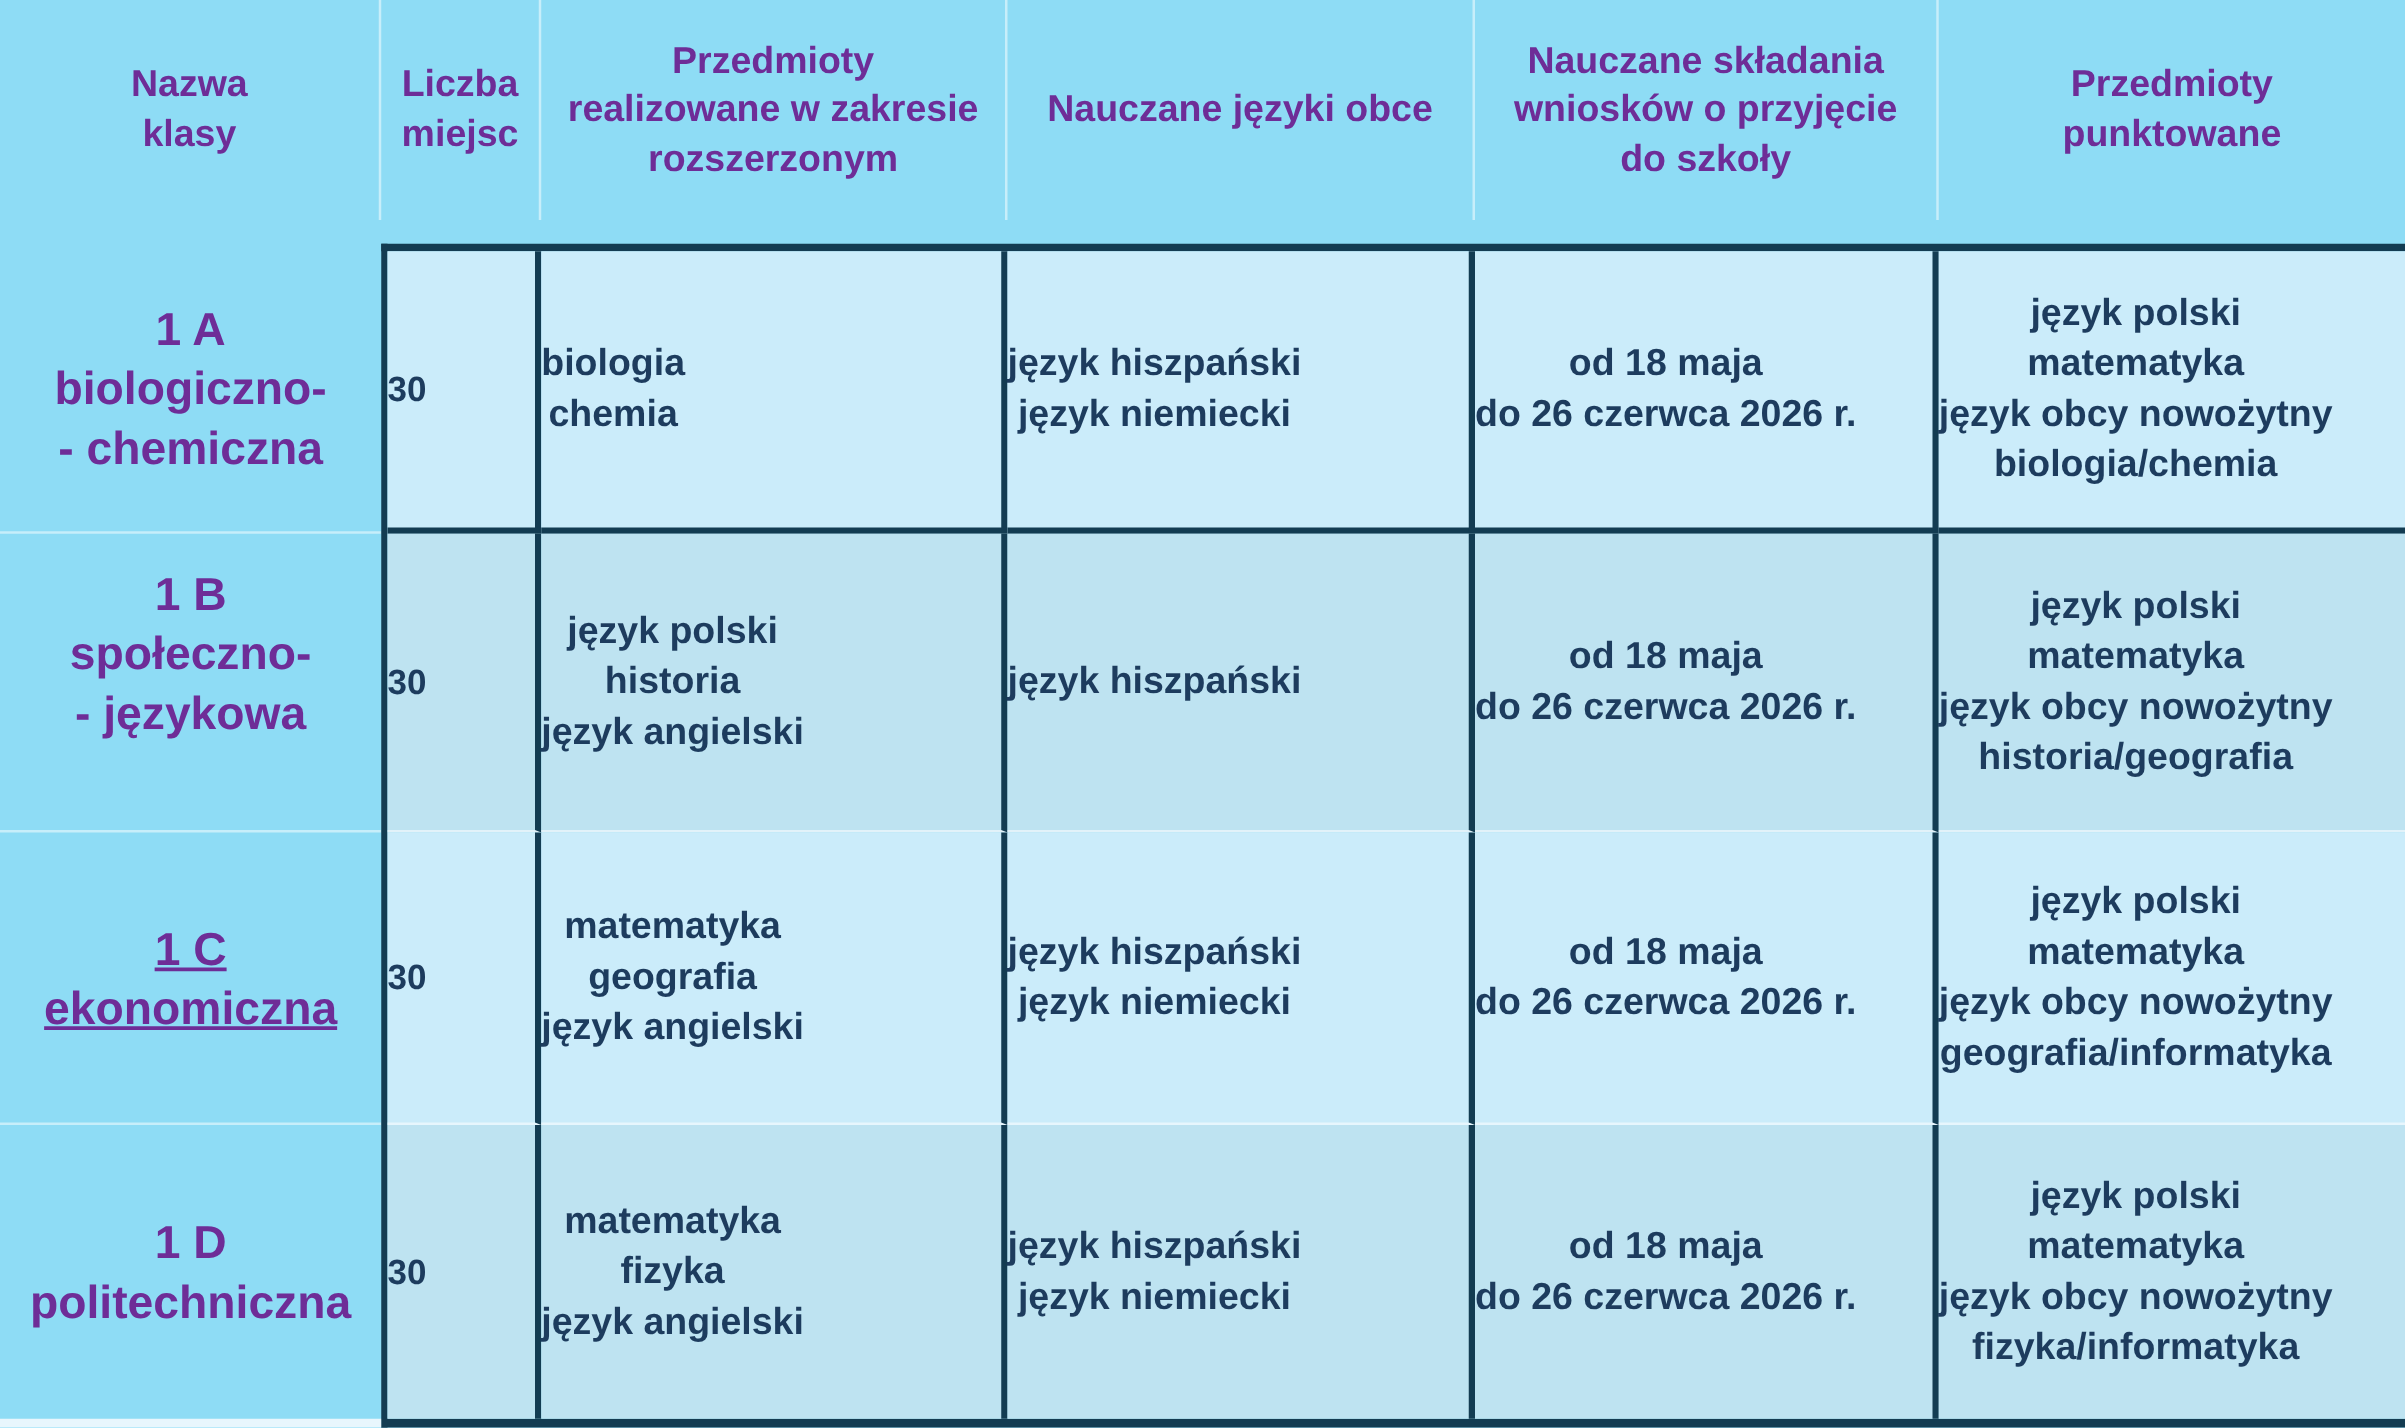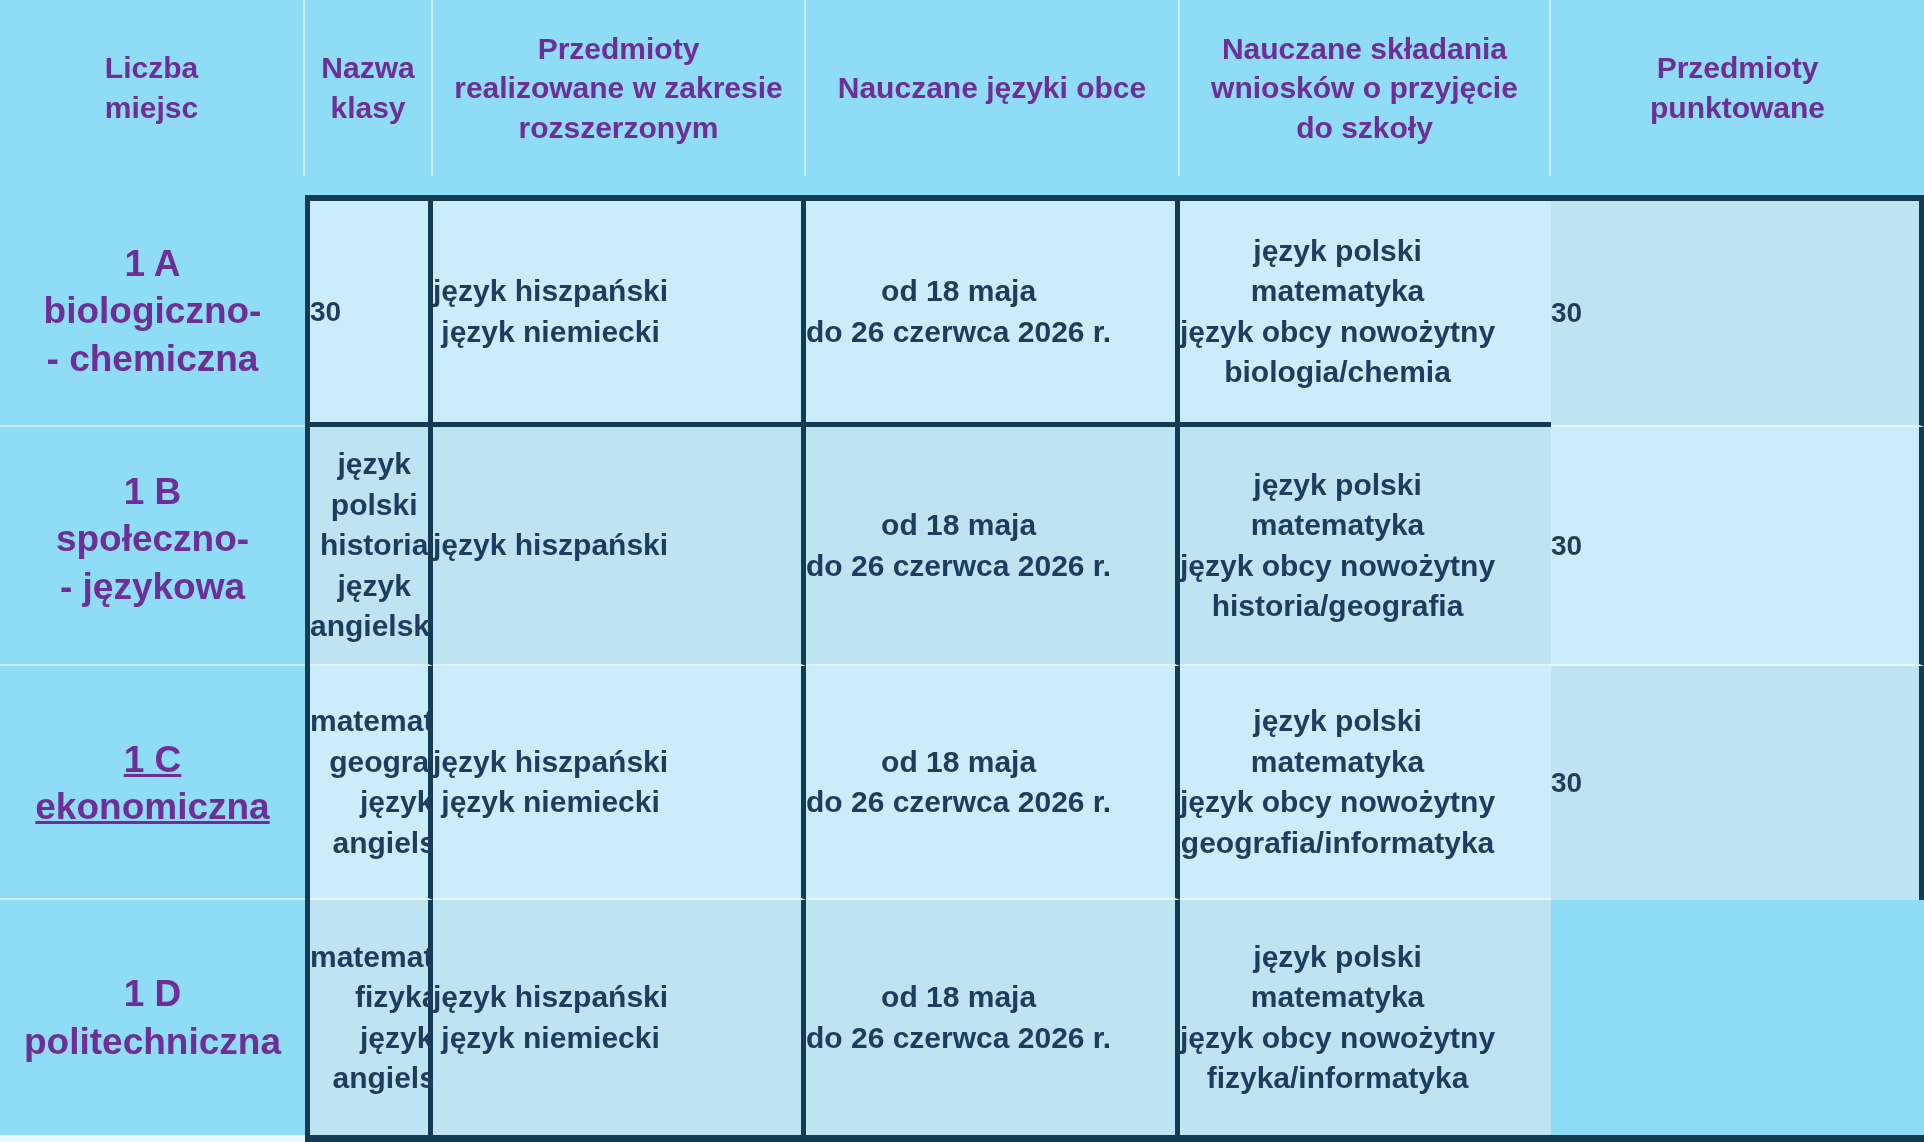--- a/index.html
+++ b/index.html
@@ -112,10 +112,10 @@
 <div class="slide">
 
   <div class="header-row">
+    <div class="header-cell sep">Nazwa
+klasy</div>
     <div class="header-cell sep">Liczba
 miejsc</div>
-    <div class="header-cell sep">Nazwa
-klasy</div>
     <div class="header-cell sep">Przedmioty
 realizowane w zakresie
 rozszerzonym</div>

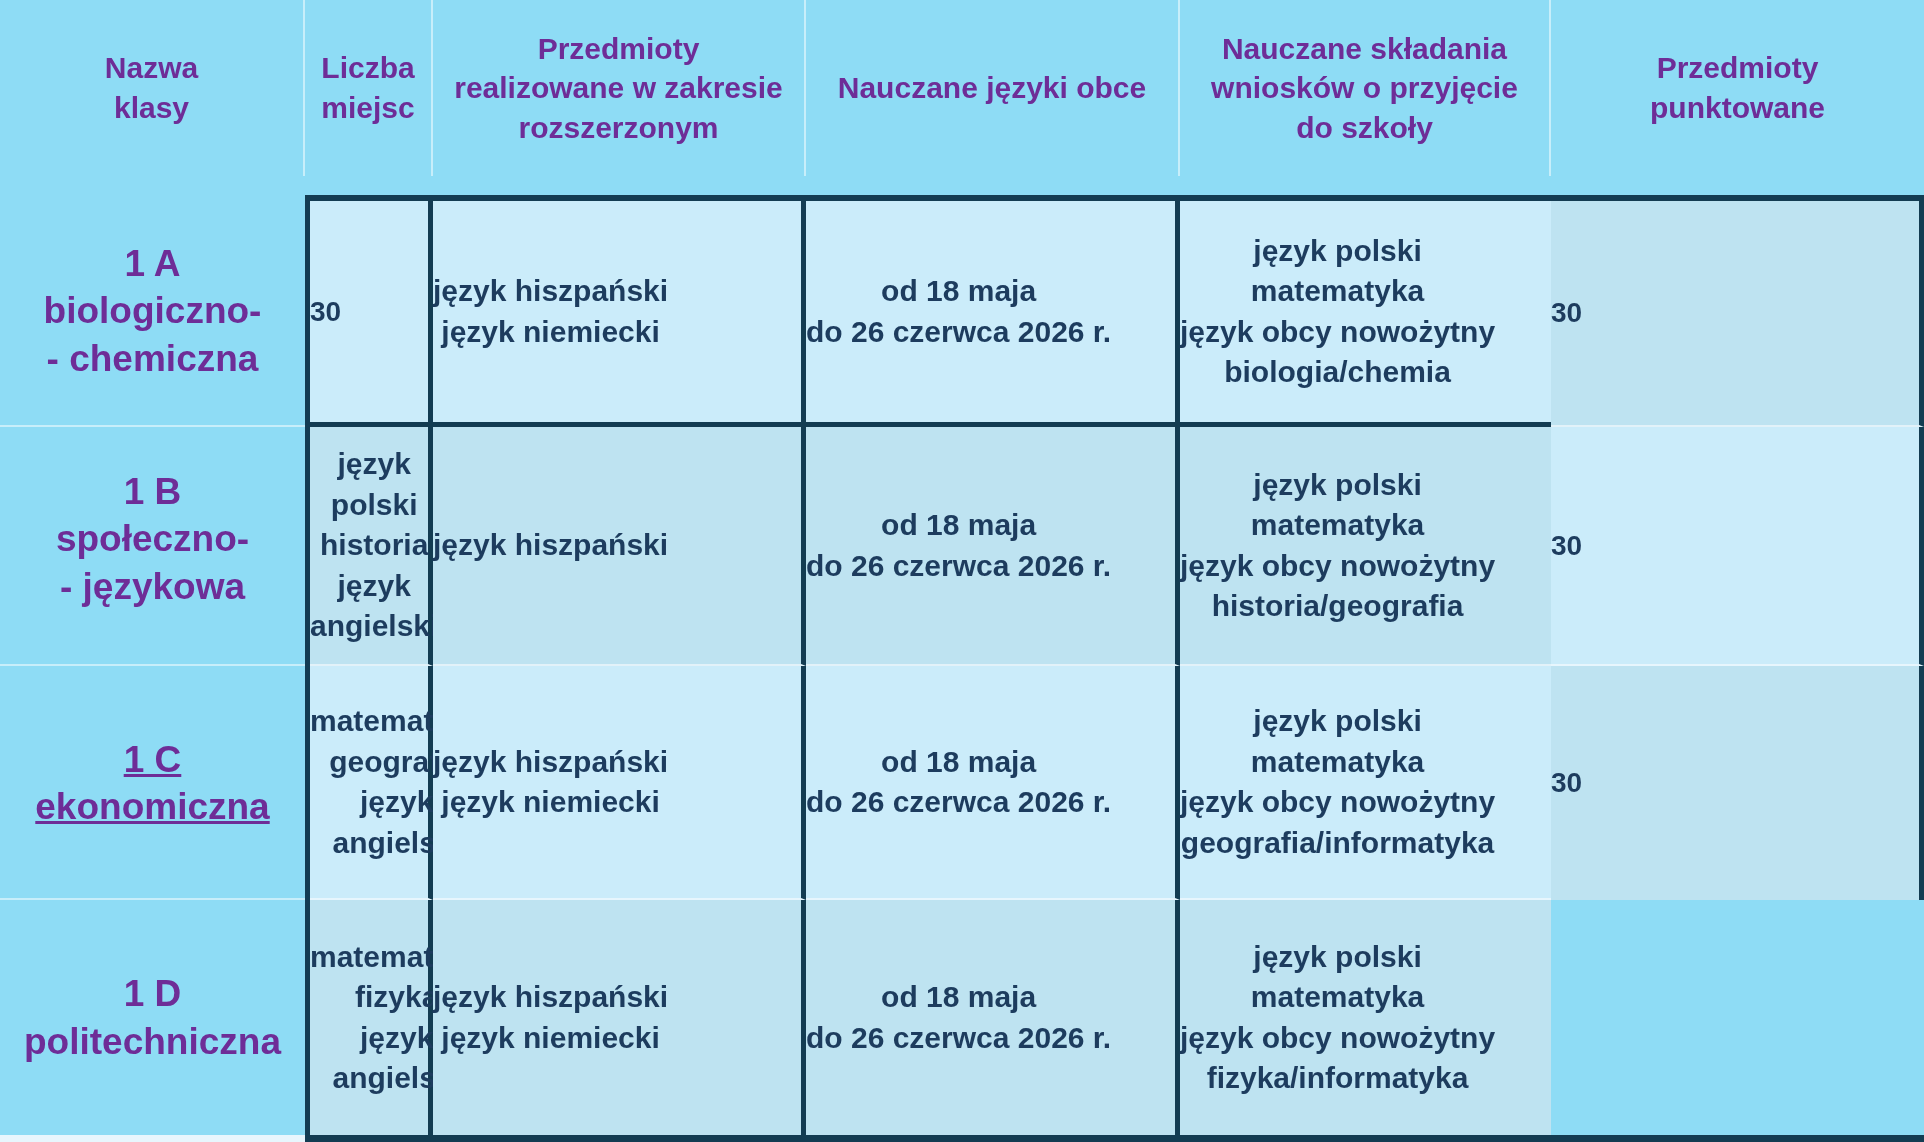--- a/index.html
+++ b/index.html
@@ -146,6 +146,8 @@
   <div class="table-area">
 
     <div class="cell row-a"><div class="cell vline hline-dark seats" style="width:100%;height:100%">30</div></div>
+    <div class="cell row-a"><div class="cell vline hline-dark" style="width:100%;height:100%">biologia
+chemia</div></div>
     <div class="cell row-a"><div class="cell vline hline-dark" style="width:100%;height:100%">język hiszpański
 język niemiecki</div></div>
     <div class="cell row-a"><div class="cell vline hline-dark" style="width:100%;height:100%">od 18 maja

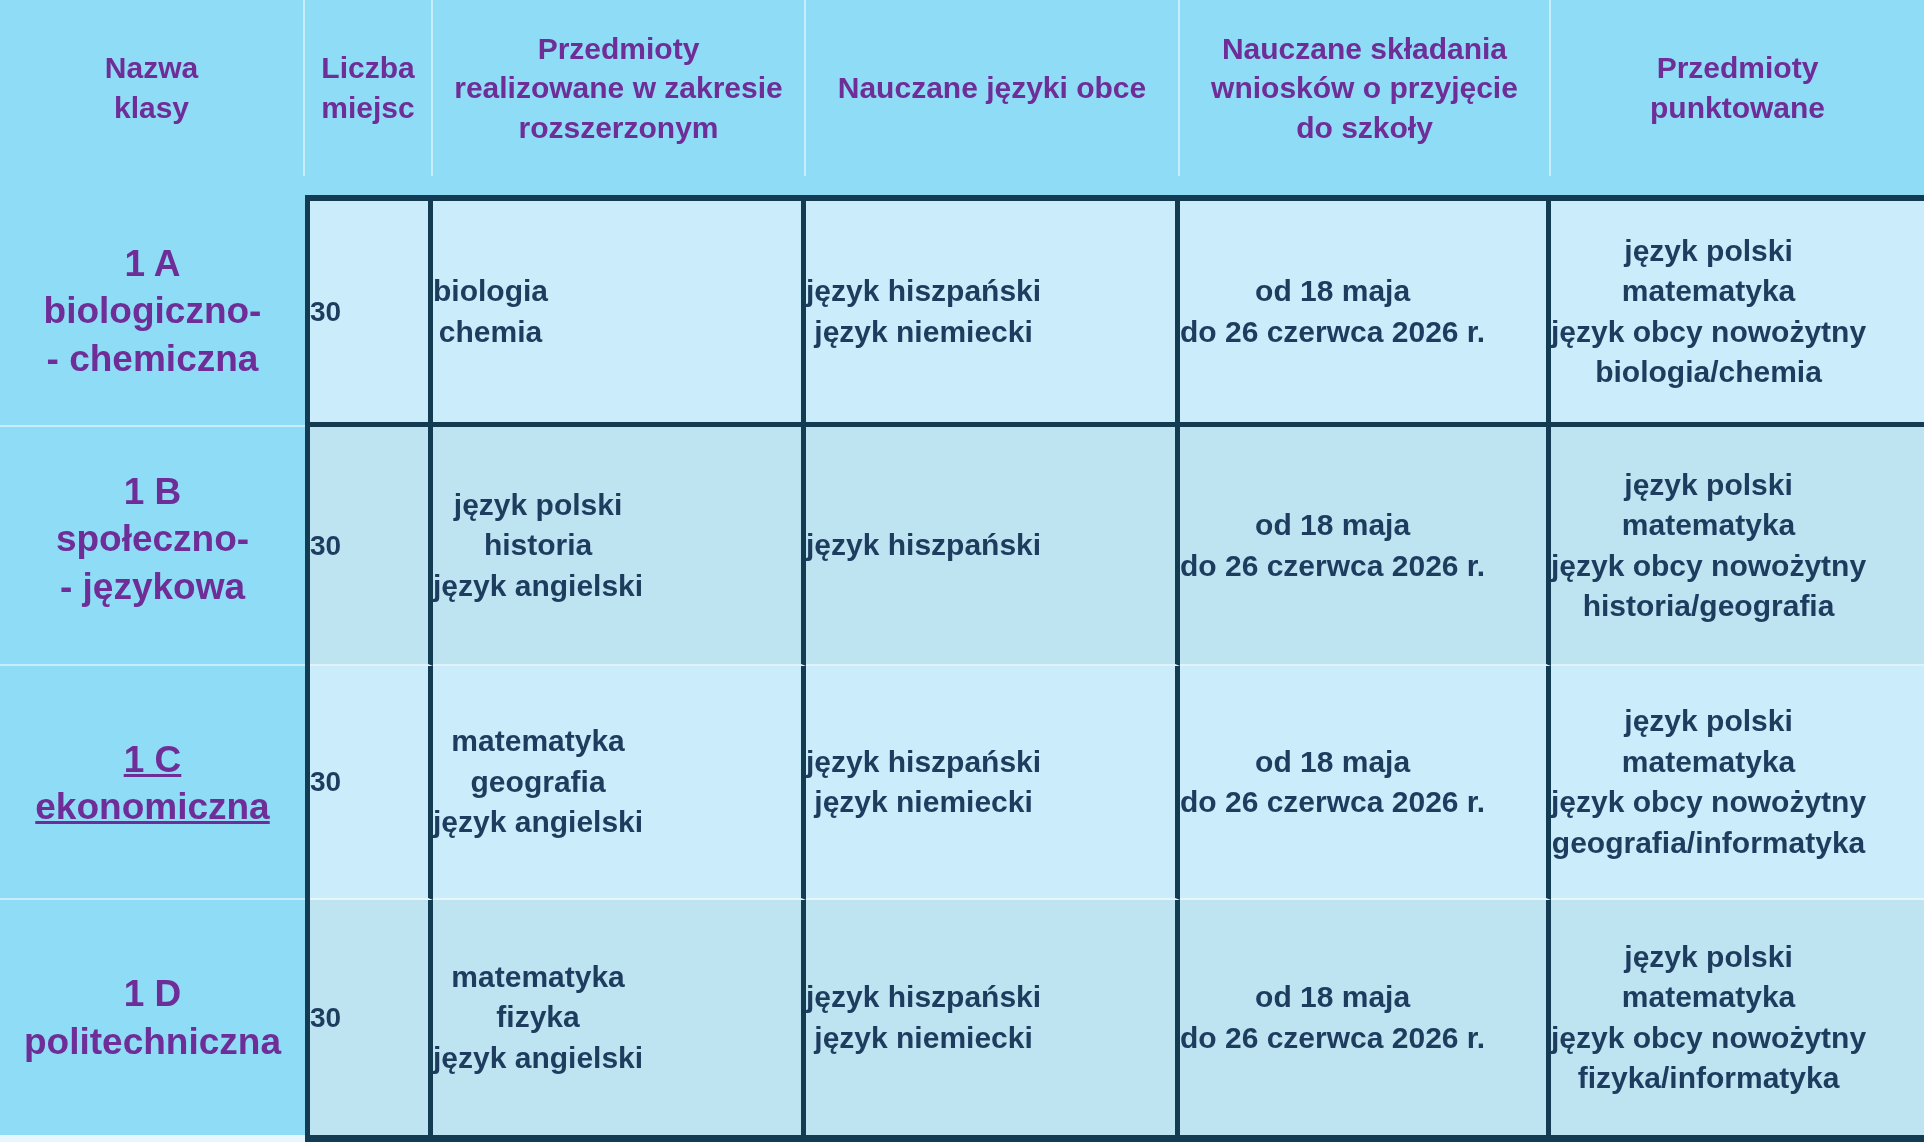--- a/index.html
+++ b/index.html
@@ -55,7 +55,7 @@
     white-space: pre-line;
   }
   .name-1 { top: 0;     height: 232px; }
-  .name-2 { top: 232px; height: 224px; }
+  .name-2 { top: 216px; height: 224px; }
   .name-3 { top: 471px; height: 234px; text-decoration: underline; }
   .name-4 { top: 705px; height: 235px; }
   .name-sep {

